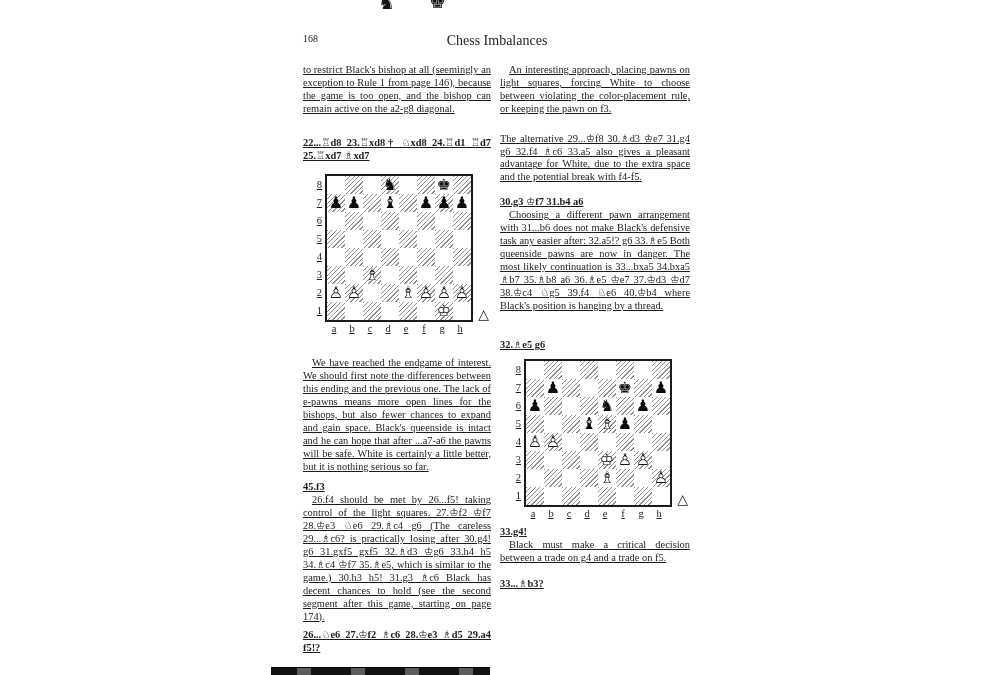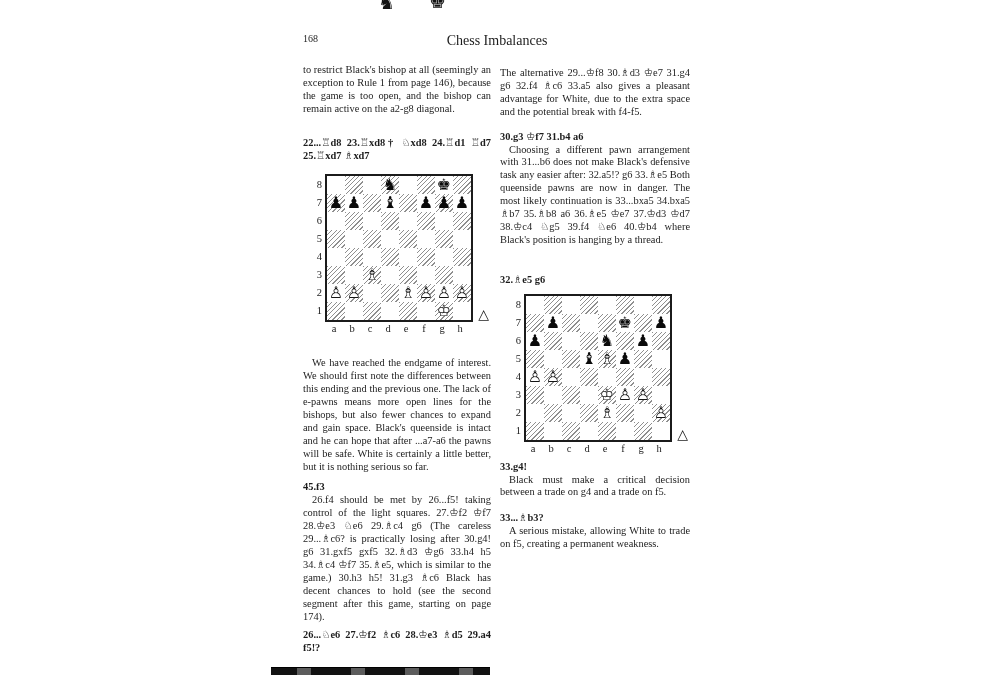--- a/index.html
+++ b/index.html
@@ -9,7 +9,7 @@
   .running-title{position:absolute;top:33px;left:0;width:994px;text-align:center;font-size:14px;}
   .page-number{position:absolute;top:33px;left:303px;font-size:10px;}
   
-  .column{position:absolute;top:64px;font-size:10.4px;line-height:12.9px;}
+  .column{position:absolute;top:64px;font-size:10.4px;line-height:12.9px;text-decoration:underline;}
   .col-left{left:303px;width:188px;}
   .col-right{left:500px;width:190px;}
   p{margin:0;text-align:justify;}

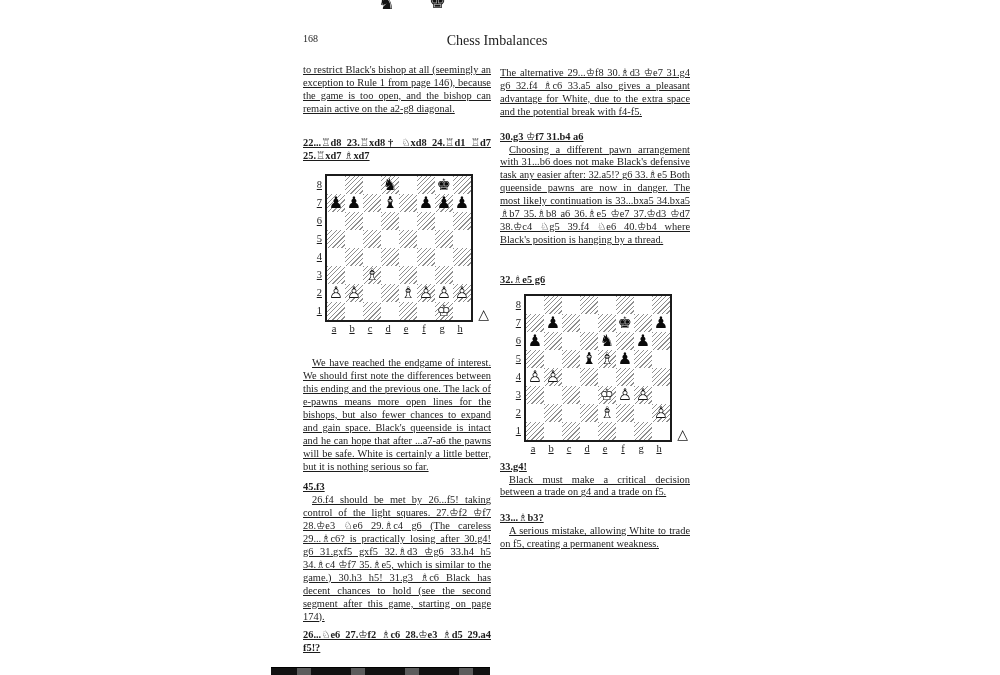--- a/index.html
+++ b/index.html
@@ -211,6 +211,7 @@
   </div>
 
   <div class="column col-right">
+    <p class="indent">An interesting approach, placing pawns on light squares, forcing White to choose between violating the color-placement rule, or keeping the pawn on f3.</p>
     <p class="mt-rc2">The alternative 29...♔f8 30.♗d3 ♔e7 31.g4 g6 32.f4 ♗c6 33.a5 also gives a pleasant advantage for White, due to the extra space and the potential break with f4-f5.</p>
     <p class="heading mt-h30">30.g3 ♔f7 31.b4 a6</p>
     <p class="indent">Choosing a different pawn arrangement with 31...b6 does not make Black's defensive task any easier after: 32.a5!? g6 33.♗e5 Both queenside pawns are now in danger. The most likely continuation is 33...bxa5 34.bxa5 ♗b7 35.♗b8 a6 36.♗e5 ♔e7 37.♔d3 ♔d7 38.♔c4 ♘g5 39.f4 ♘e6 40.♔b4 where Black's position is hanging by a thread.</p>

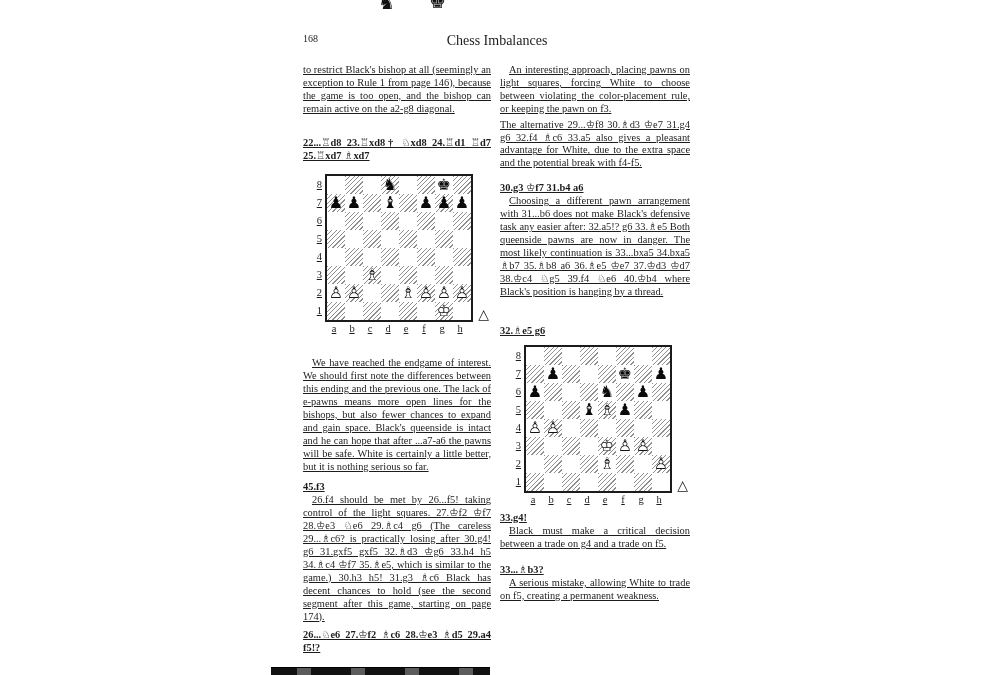--- a/index.html
+++ b/index.html
@@ -22,7 +22,7 @@
   .mt-h26{margin-top:7px;}
   .mt-p26{margin-top:1px;}
   .mt-moves2{margin-top:6px;}
-  .mt-rc2{margin-top:3px;}
+  .mt-rc2{margin-top:17px;}
   .mt-h30{margin-top:12px;}
   .mt-h32{margin-top:27px;}
   .mt-diag2{margin-top:7px;}

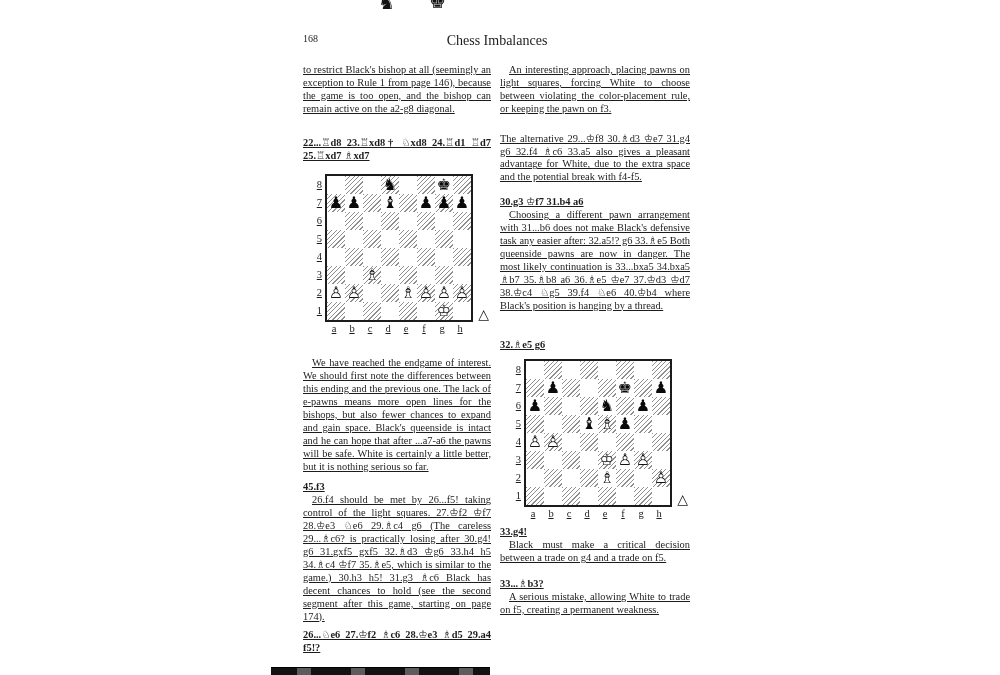--- a/index.html
+++ b/index.html
@@ -352,7 +352,6 @@
     <p class="heading mt-h33">33.g4!</p>
     <p class="indent">Black must make a critical decision between a trade on g4 and a trade on f5.</p>
     <p class="heading mt-h33b">33...♗b3?</p>
-    <p class="indent">A serious mistake, allowing White to trade on f5, creating a permanent weakness.</p>
   </div>
 
   <div class="bottom-artifact"></div>

